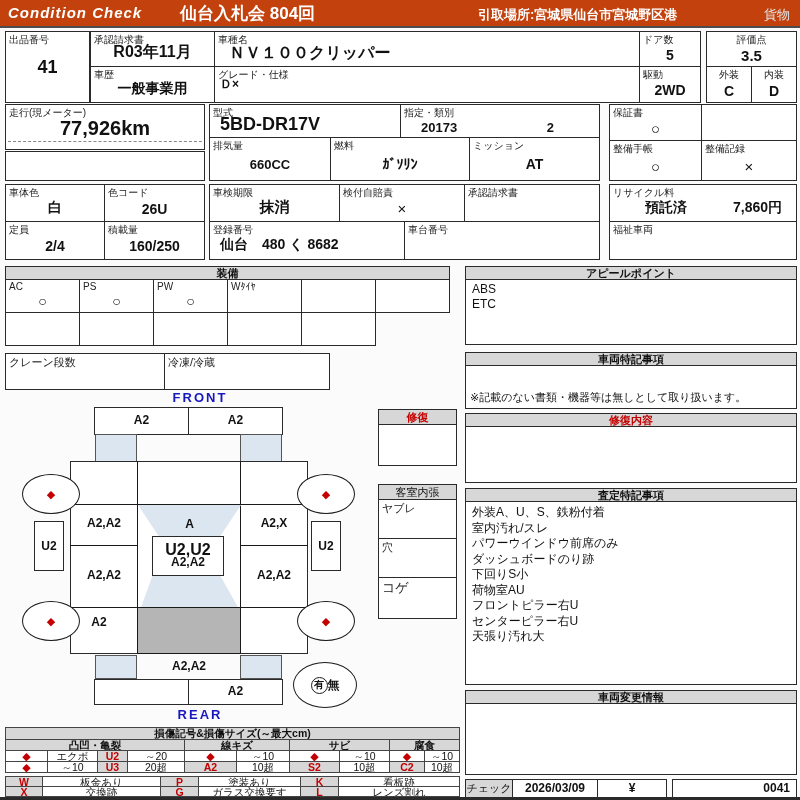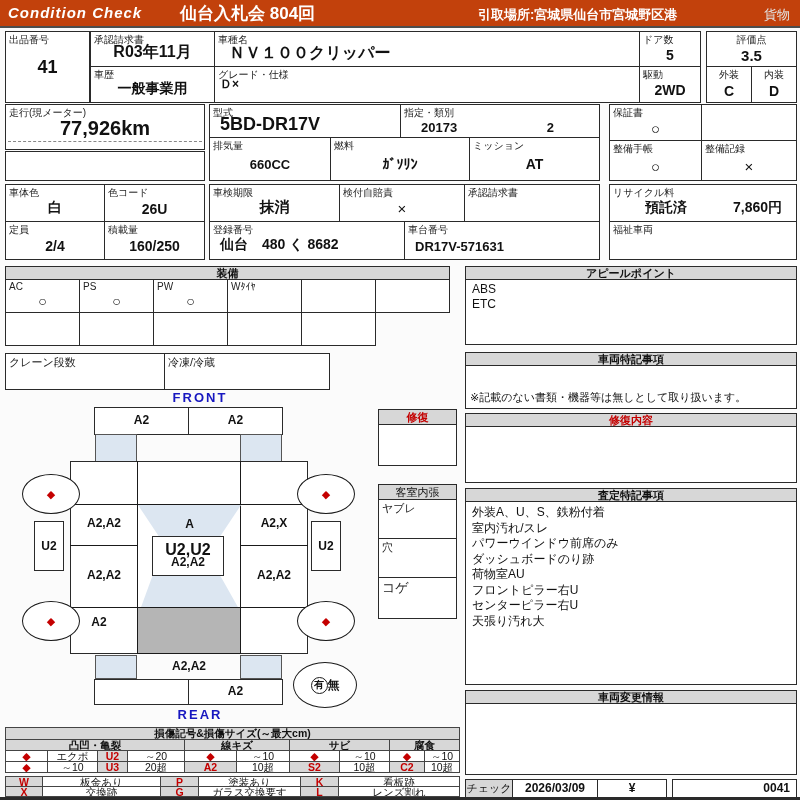--- a/index.html
+++ b/index.html
@@ -162,7 +162,6 @@
 </div>
 <div class="box" style="left:404px;top:221px;width:196px;height:39px">
   <span class="lbl">車台番号</span>
-  <span class="val left" style="bottom:5px;font-size:13px">DR17V-571631</span>
 </div>
 <div class="box" style="left:609px;top:221px;width:188px;height:39px">
   <span class="lbl">福祉車両</span>

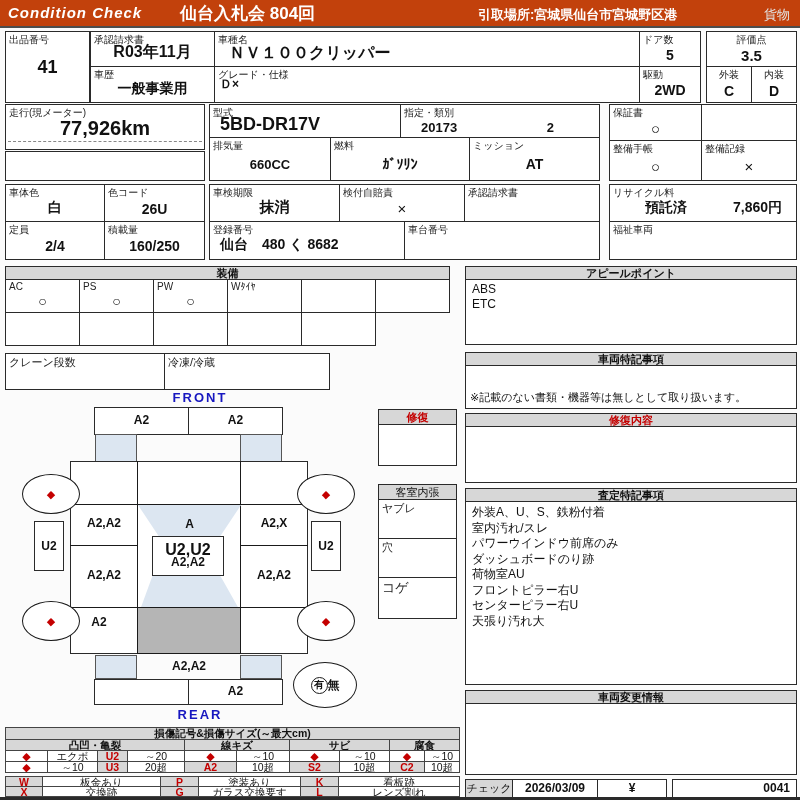--- a/index.html
+++ b/index.html
@@ -308,6 +308,7 @@
   <div class="notes-line">室内汚れ/スレ</div>
   <div class="notes-line">パワーウインドウ前席のみ</div>
   <div class="notes-line">ダッシュボードのり跡</div>
+  <div class="notes-line">下回りS小</div>
   <div class="notes-line">荷物室AU</div>
   <div class="notes-line">フロントピラー右U</div>
   <div class="notes-line">センターピラー右U</div>

